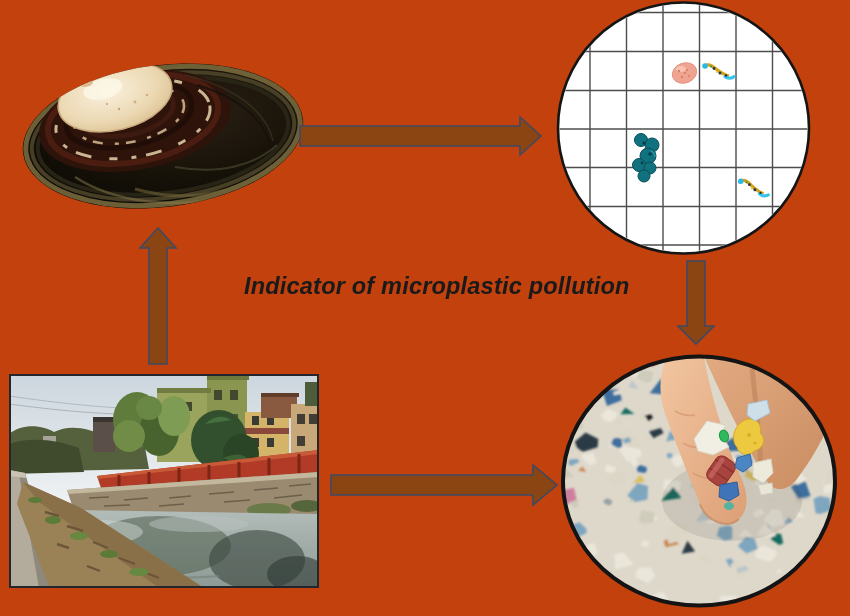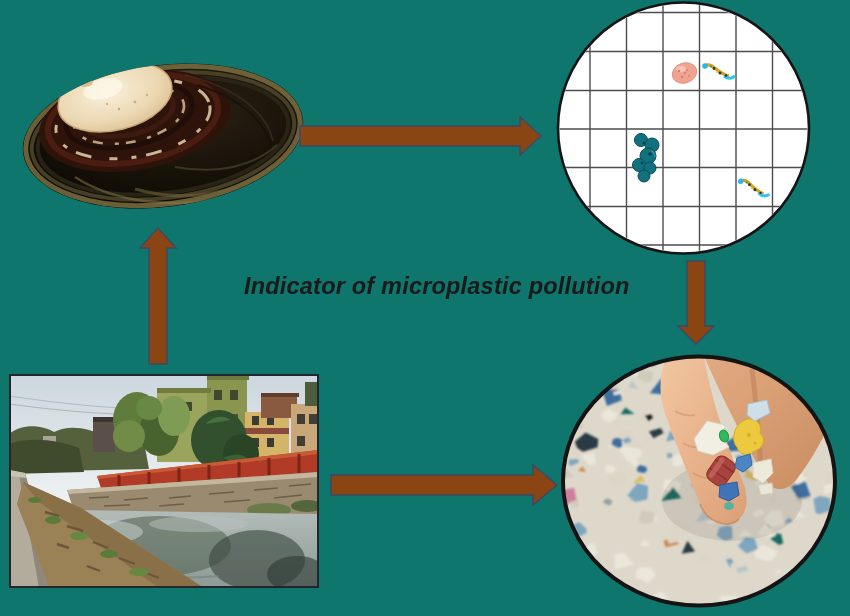--- a/index.html
+++ b/index.html
@@ -4,7 +4,7 @@
 <style>
   html,body{margin:0;padding:0;}
   body{background:#ffffff;font-family:"Liberation Sans",sans-serif;}
-  #canvas{position:relative;width:850px;height:616px;background:#0f766e;overflow:hidden;}
+  #canvas{position:relative;width:850px;height:616px;background:#c2410c;overflow:hidden;}
   .abs{position:absolute;}
   #caption{
     position:absolute;left:244px;top:273px;width:370px;

